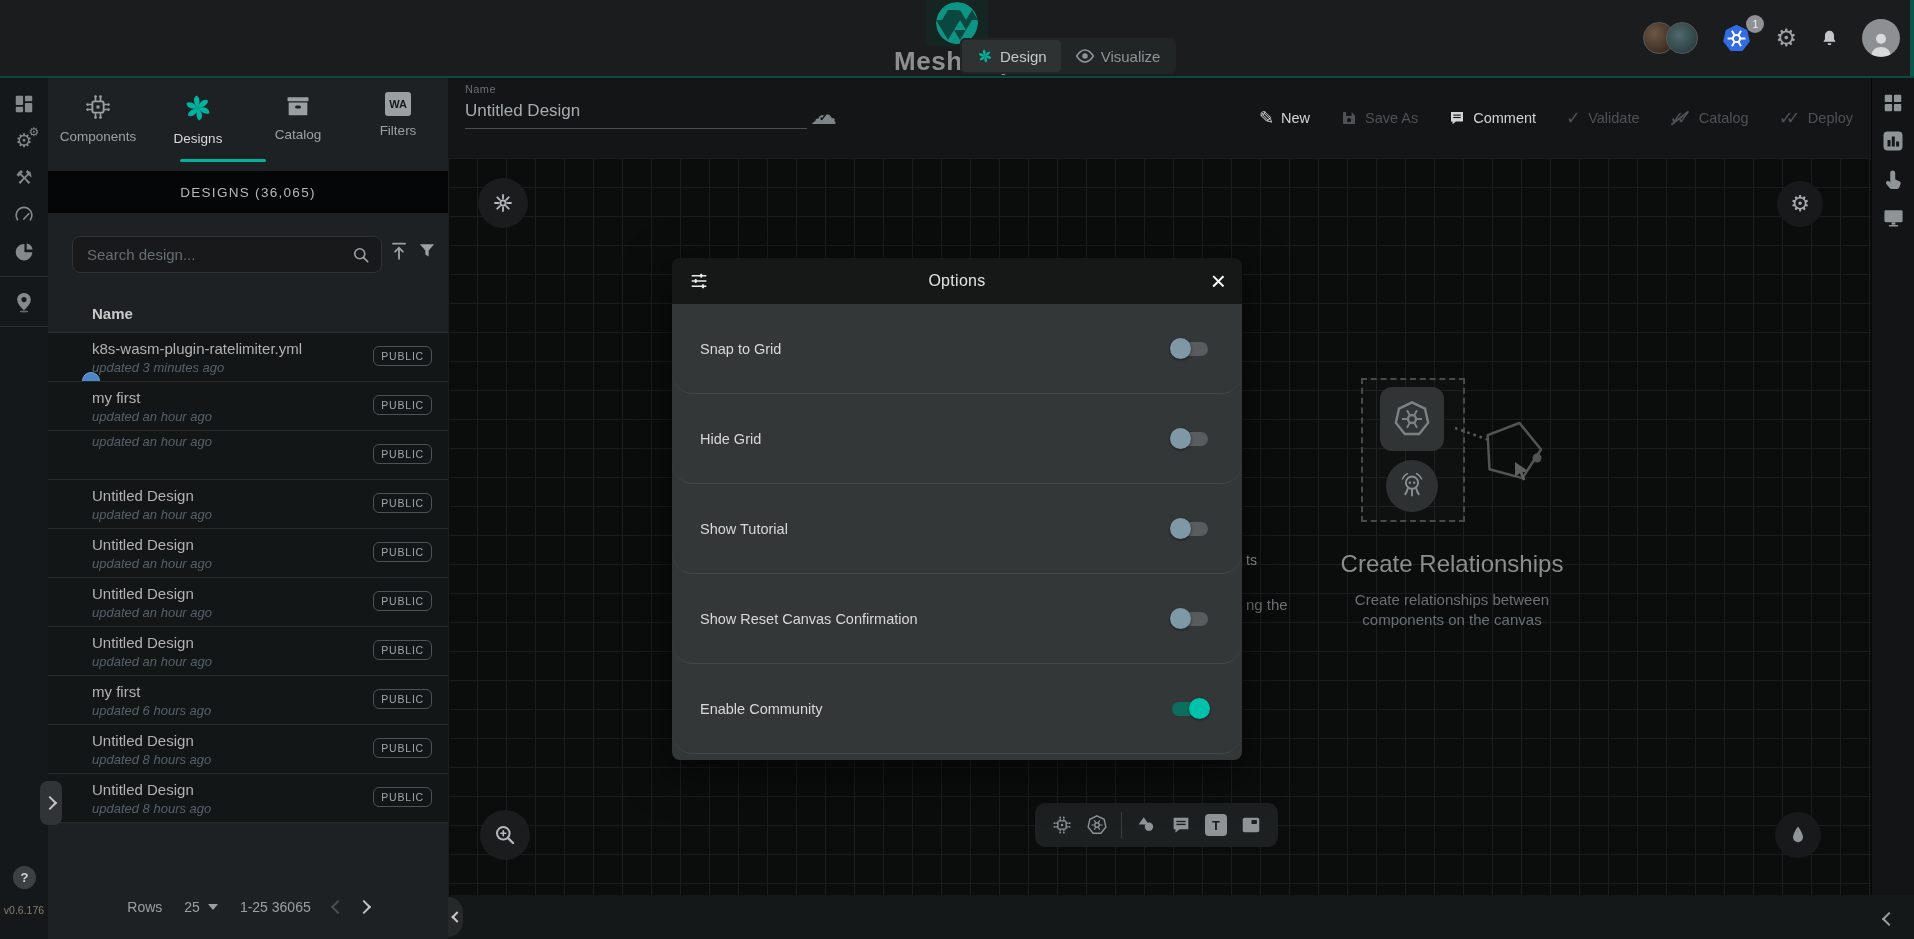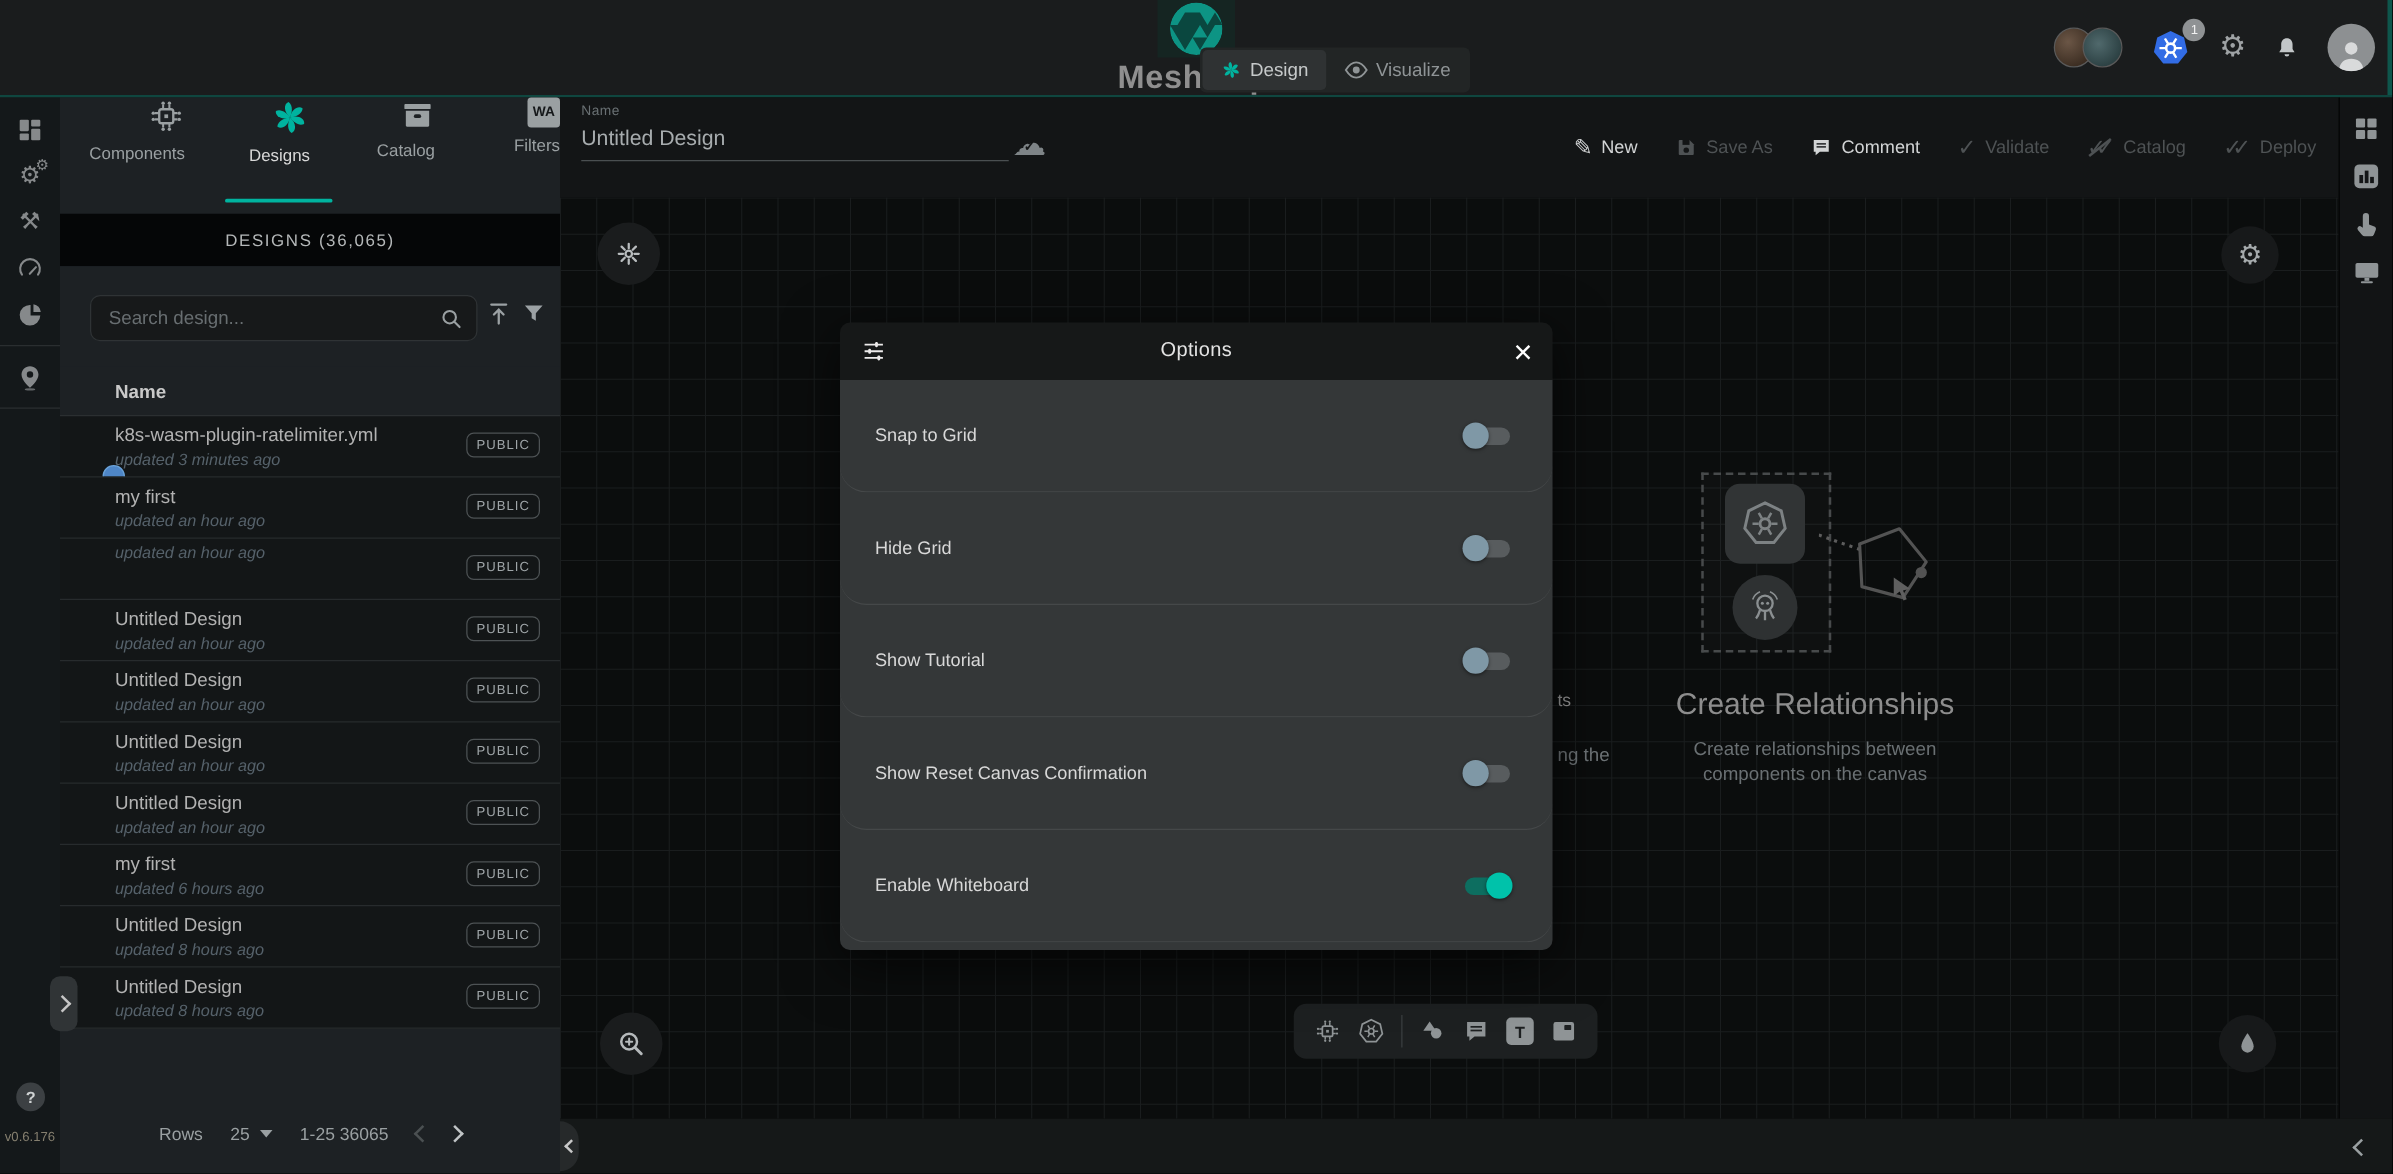--- a/index.html
+++ b/index.html
@@ -50,7 +50,7 @@
   
   #left-panel{position:absolute;left:48px;top:78px;width:400px;height:861px;background:#1d2124;}
   .panel-tabs{position:relative;height:93px;display:flex;}
-  .ptab{flex:1;display:flex;flex-direction:column;align-items:flex-end;justify-content:flex-start;
+  .ptab{flex:1;display:flex;flex-direction:column;align-items:center;justify-content:flex-start;padding-top:14px;
         color:#9aa0a2;font-size:13.5px;gap:7px;}
   .ptab.active{color:#d8d8d8;}
   .tab-underline{position:absolute;left:132px;top:81px;width:86px;height:3px;background:#00B39F;border-radius:2px;}

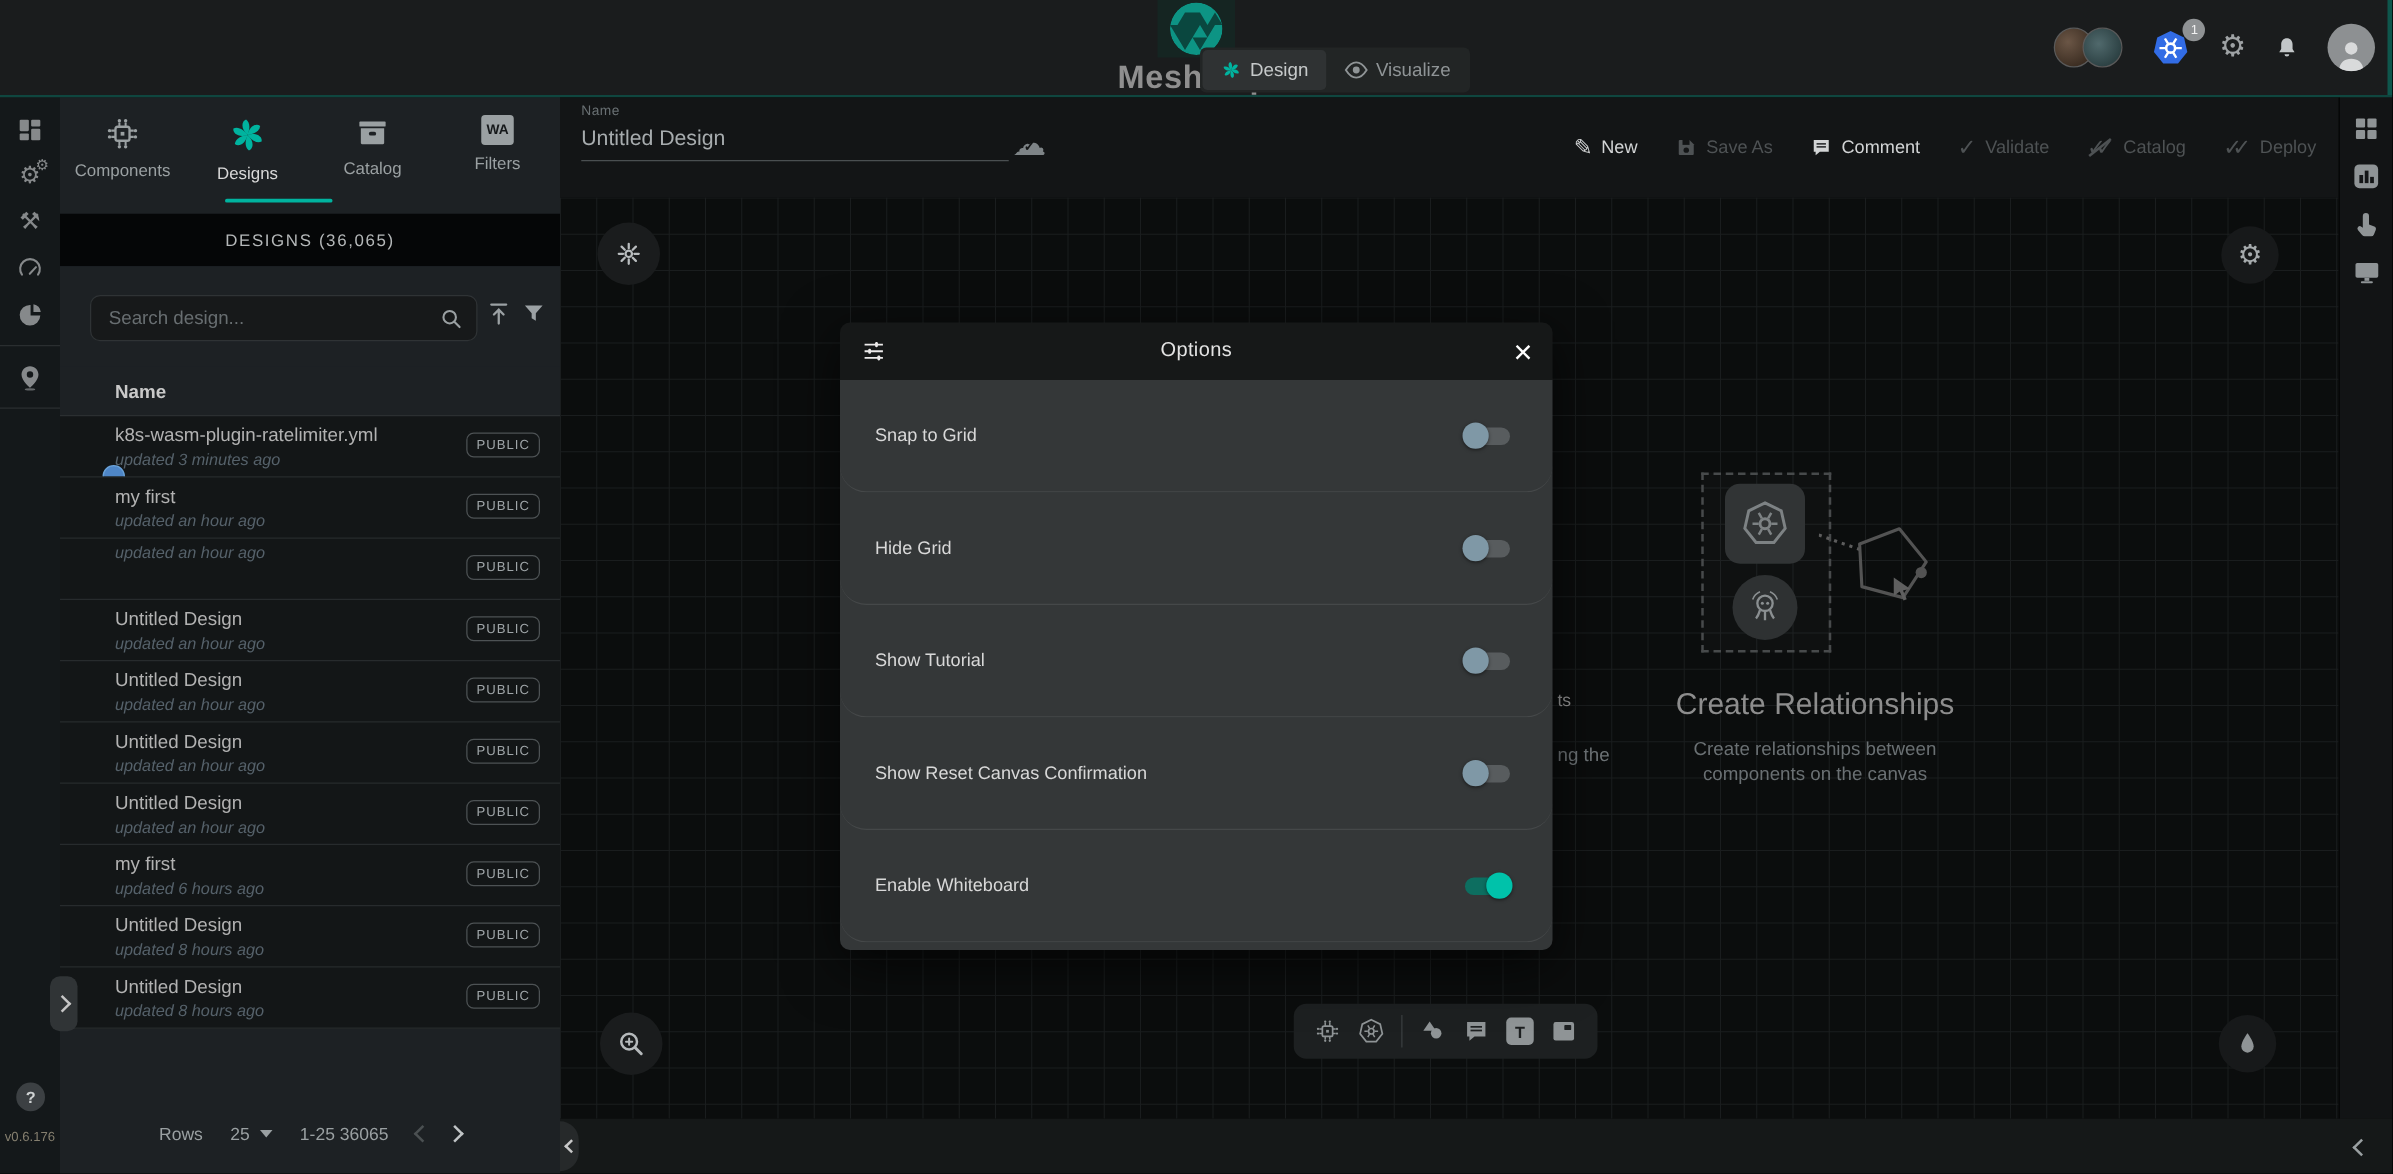--- a/index.html
+++ b/index.html
@@ -692,7 +692,7 @@
         </div>
 
         <div class="opt-row">
-          <span class="opt-label">Enable Whiteboard</span>
+          <span class="opt-label">Enable Community</span>
           <span class="toggle on">
             <span class="knob"></span>
           </span>

